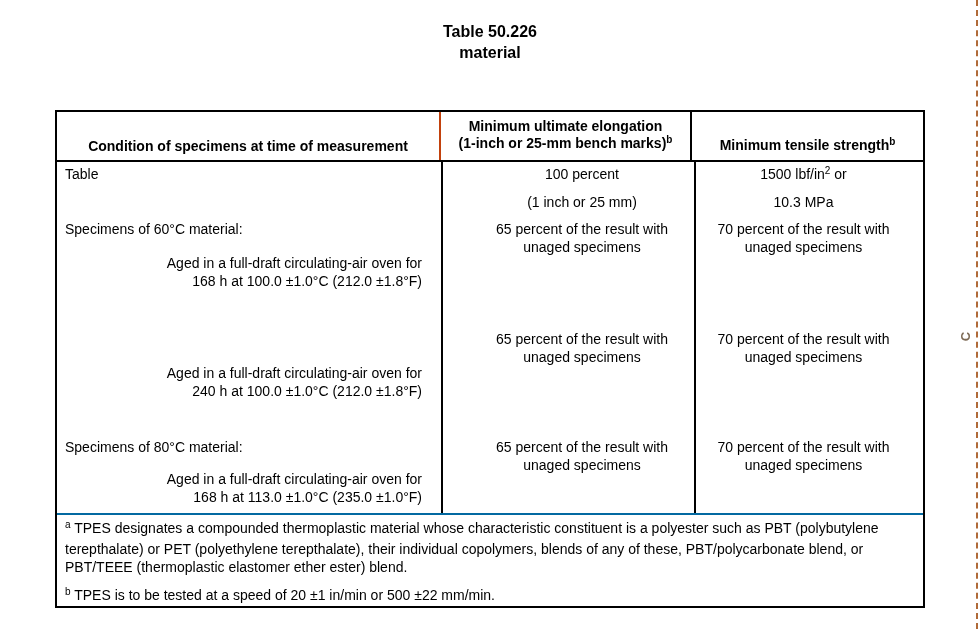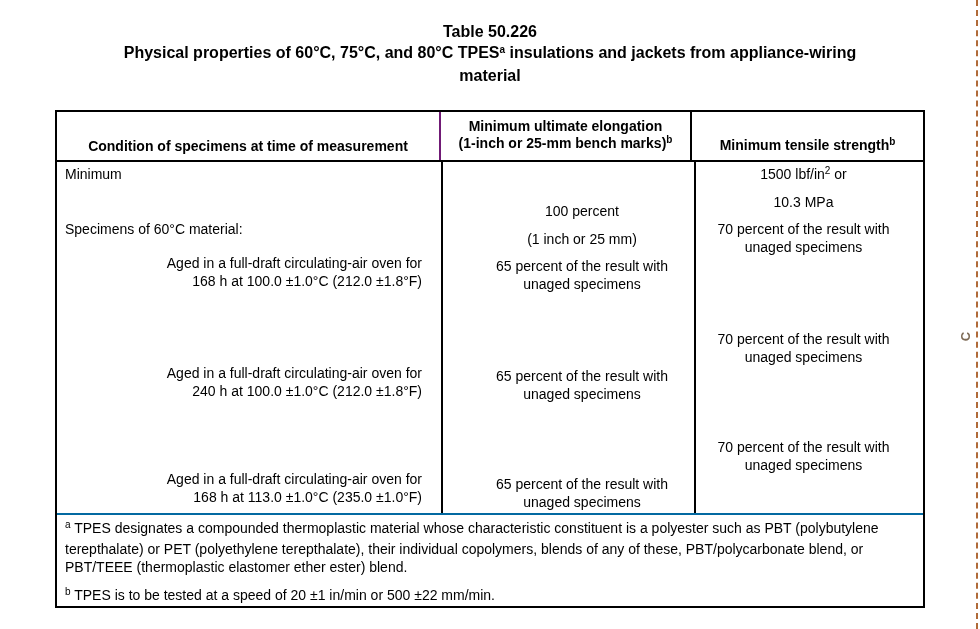--- a/index.html
+++ b/index.html
@@ -42,7 +42,6 @@
 
   <div class="title-block">
     <div>Table 50.226</div>
-    <div><span>Physical properties of 60°C, 75°C, and 80°C TPES</span><span class="sup">a</span><span> insulations and jackets from appliance-wiring</span></div>
     <div>material</div>
   </div>
 

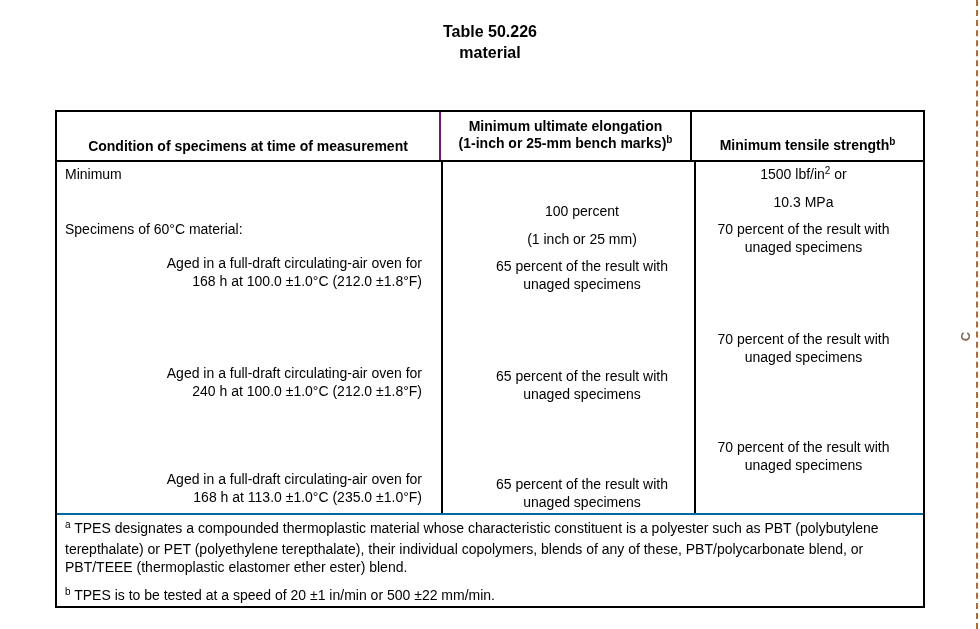--- a/index.html
+++ b/index.html
@@ -16,7 +16,7 @@
   .hdr-row { display:flex; height:50px; border-bottom:2px solid #000; }
   .hdr-cell { font-weight:bold; font-size:14px; line-height:17px; text-align:center;
     display:flex; flex-direction:column; justify-content:flex-end; padding-bottom:5px; }
-  .hdr-c1 { width:384px; border-right:2px solid #701a75; }
+  .hdr-c1 { width:384px; border-right:2px solid #c2410c; }
   .hdr-c2 { width:251px; border-right:2px solid #000; justify-content:center; padding-bottom:2px; }
   .hdr-c3 { flex:1; }
   .tbody { position:relative; height:351px; font-size:14px; line-height:18px; }

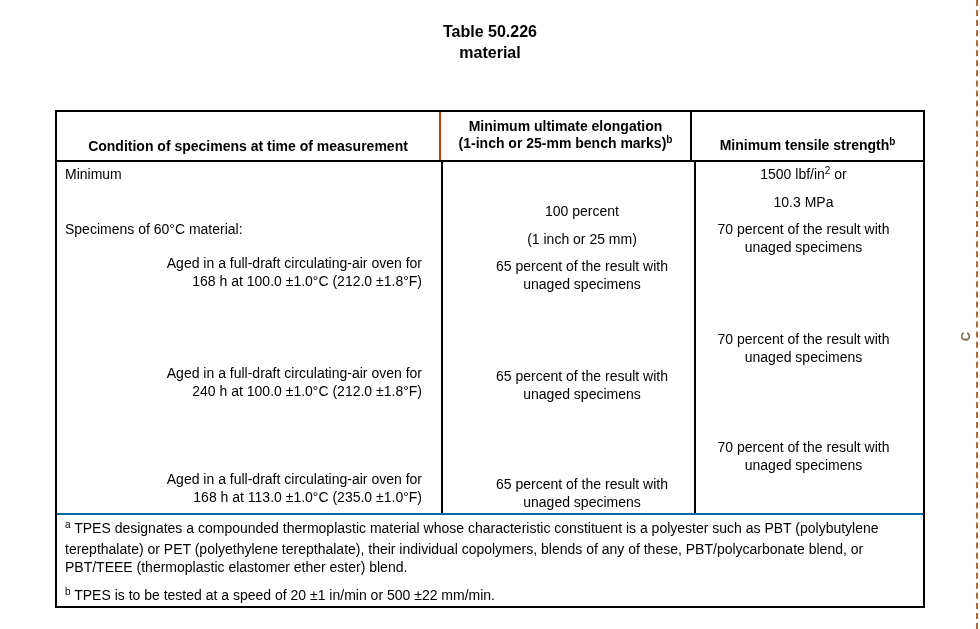--- a/index.html
+++ b/index.html
@@ -64,7 +64,7 @@
       <div class="vline v1"></div>
       <div class="vline v2"></div>
 
-      <div class="cell-text c1-text" style="top:3px;">Minimum</div>
+      <div class="cell-text c1-text" style="top:3px;">Table</div>
       <div class="c2-block" style="top:3px;">100 percent</div>
       <div class="c2-block" style="top:31px;">(1 inch or 25 mm)</div>
       <div class="c3-block" style="top:3px;"><span>1500 lbf/in</span><span class="sup">2</span><span> or</span></div>

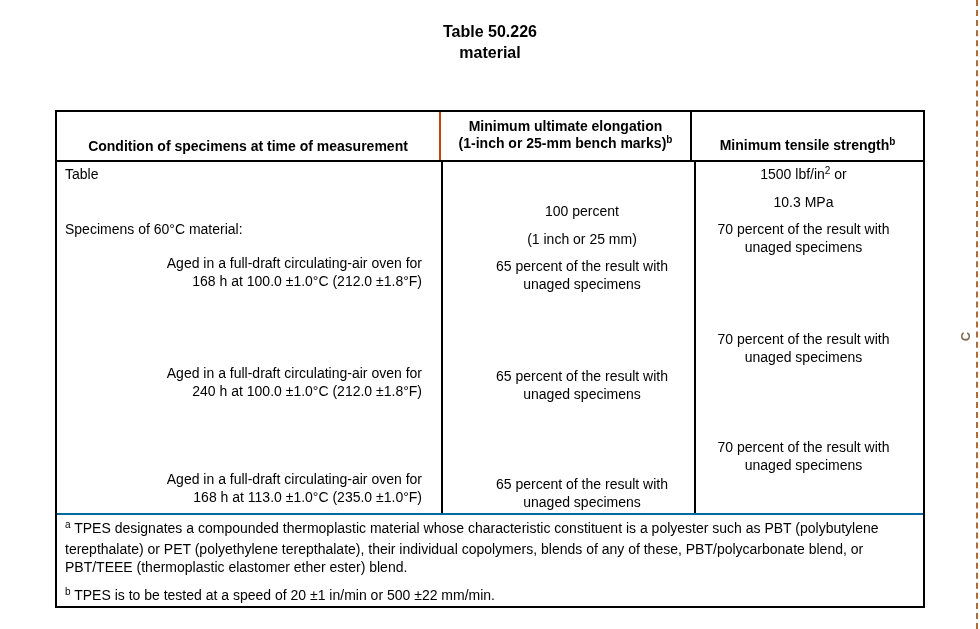--- a/index.html
+++ b/index.html
@@ -25,7 +25,7 @@
   .cell-text { position:absolute; }
   .c1-text { left:8px; }
   .aged-block { position:absolute; left:55px; width:310px; text-align:right; }
-  .c2-block { position:absolute; left:386px; width:278px; text-align:center;margin-top:37px; }
+  .c2-block { position:absolute; left:386px; width:278px; text-align:center; }
   .c3-block { position:absolute; left:639px; width:215px; text-align:center; }
   .foot-area { border-top:2px solid #0369a1; height:93px; padding:4px 8px 0 8px;
     font-size:14px; line-height:18.5px; }

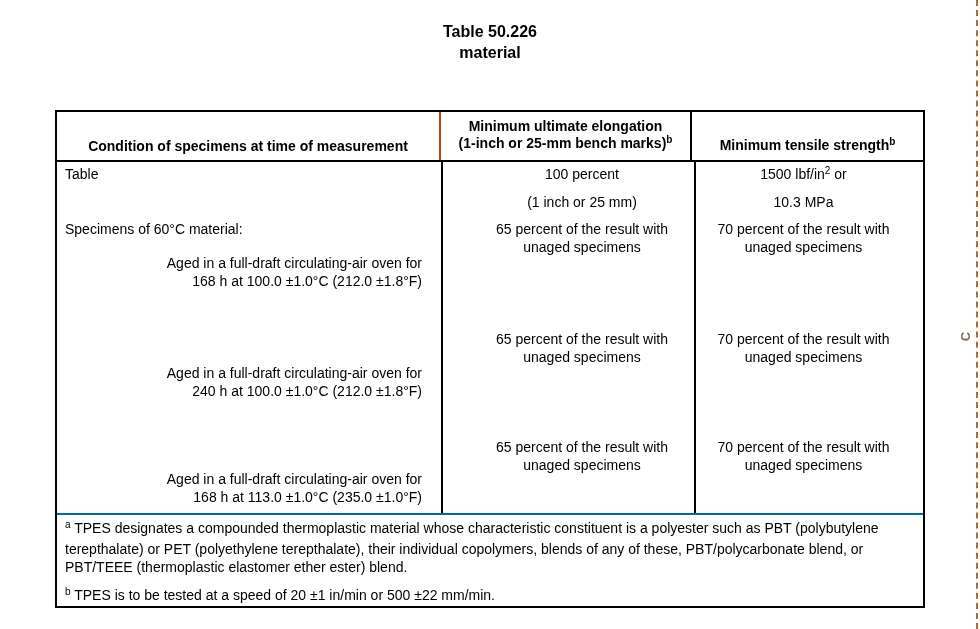--- a/index.html
+++ b/index.html
@@ -97,6 +97,7 @@
         <div>unaged specimens</div>
       </div>
 
+      <div class="cell-text c1-text" style="top:276px;">Specimens of 80°C material:</div>
       <div class="aged-block" style="top:308px;">
         <div>Aged in a full-draft circulating-air oven for</div>
         <div>168 h at 113.0 ±1.0°C (235.0 ±1.0°F)</div>

